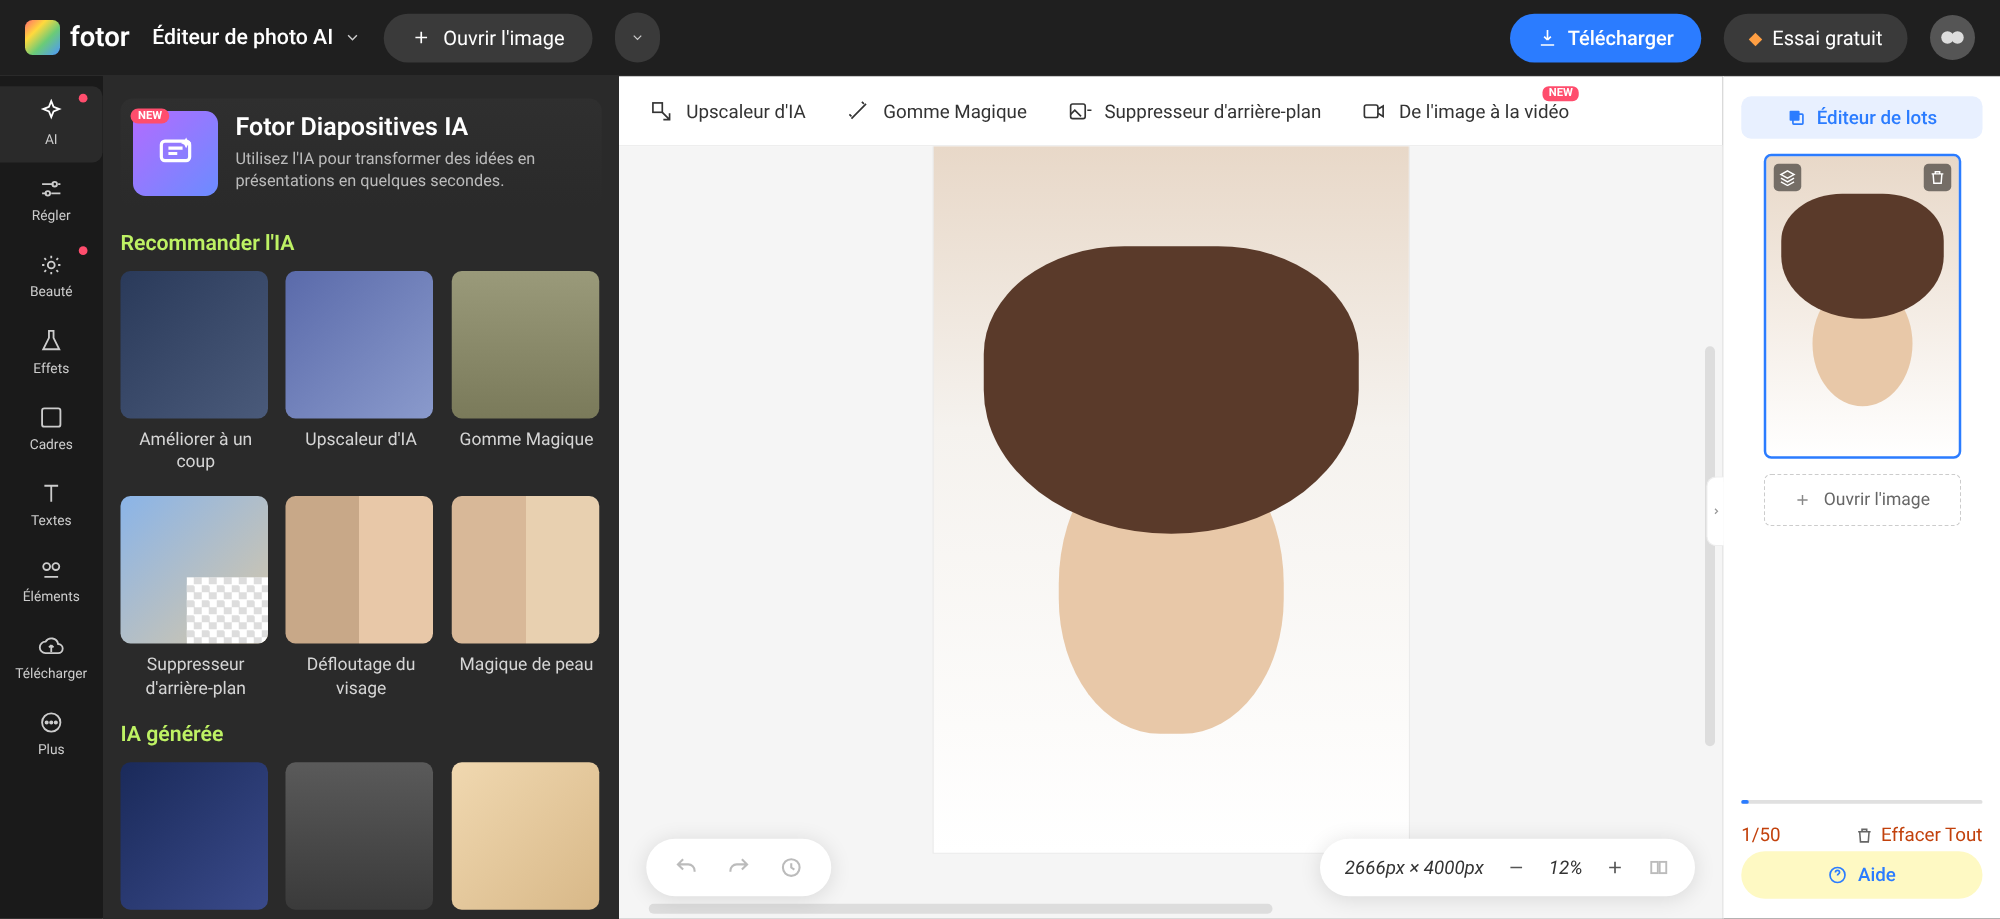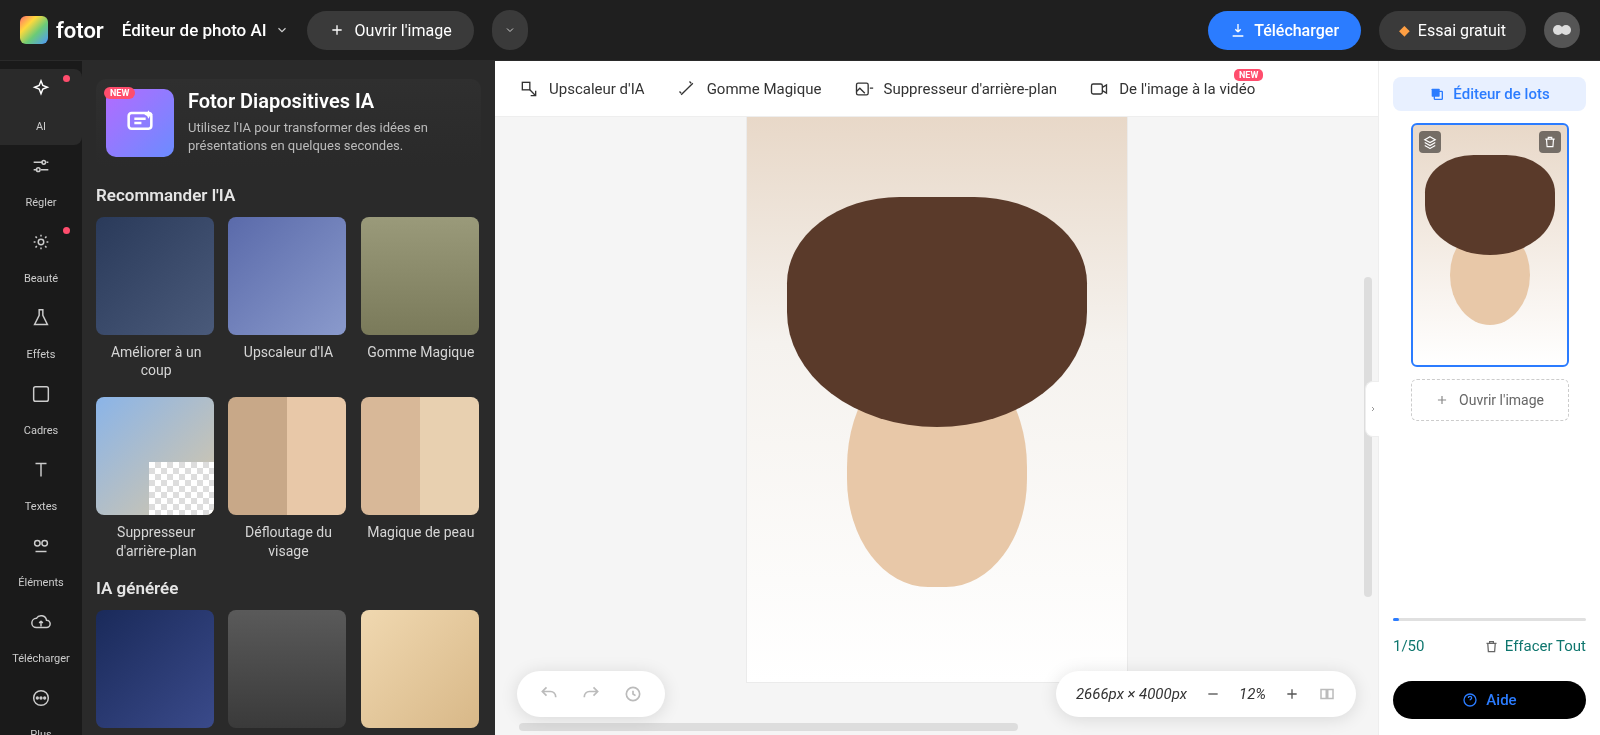--- a/index.html
+++ b/index.html
@@ -23,7 +23,7 @@
 
 .body-row{display:flex;height:674px;}
 .sidebar{width:82px;background:#1a1a1a;display:flex;flex-direction:column;padding-top:8px;}
-.sidebar-item{display:flex;flex-direction:column;align-items:center;gap:19px;padding:10px 0 12px;color:#ccc;cursor:pointer;position:relative;font-size:11px;}
+.sidebar-item{display:flex;flex-direction:column;align-items:center;gap:4px;padding:10px 0 12px;color:#ccc;cursor:pointer;position:relative;font-size:11px;}
 .sidebar-item.active{background:#2a2a2a;border-radius:0 8px 8px 0;}
 .sidebar-item .dot{position:absolute;top:6px;right:12px;width:7px;height:7px;border-radius:50%;background:#ff4d6d;}
 .sidebar-icon{width:22px;height:22px;display:flex;align-items:center;justify-content:center;}

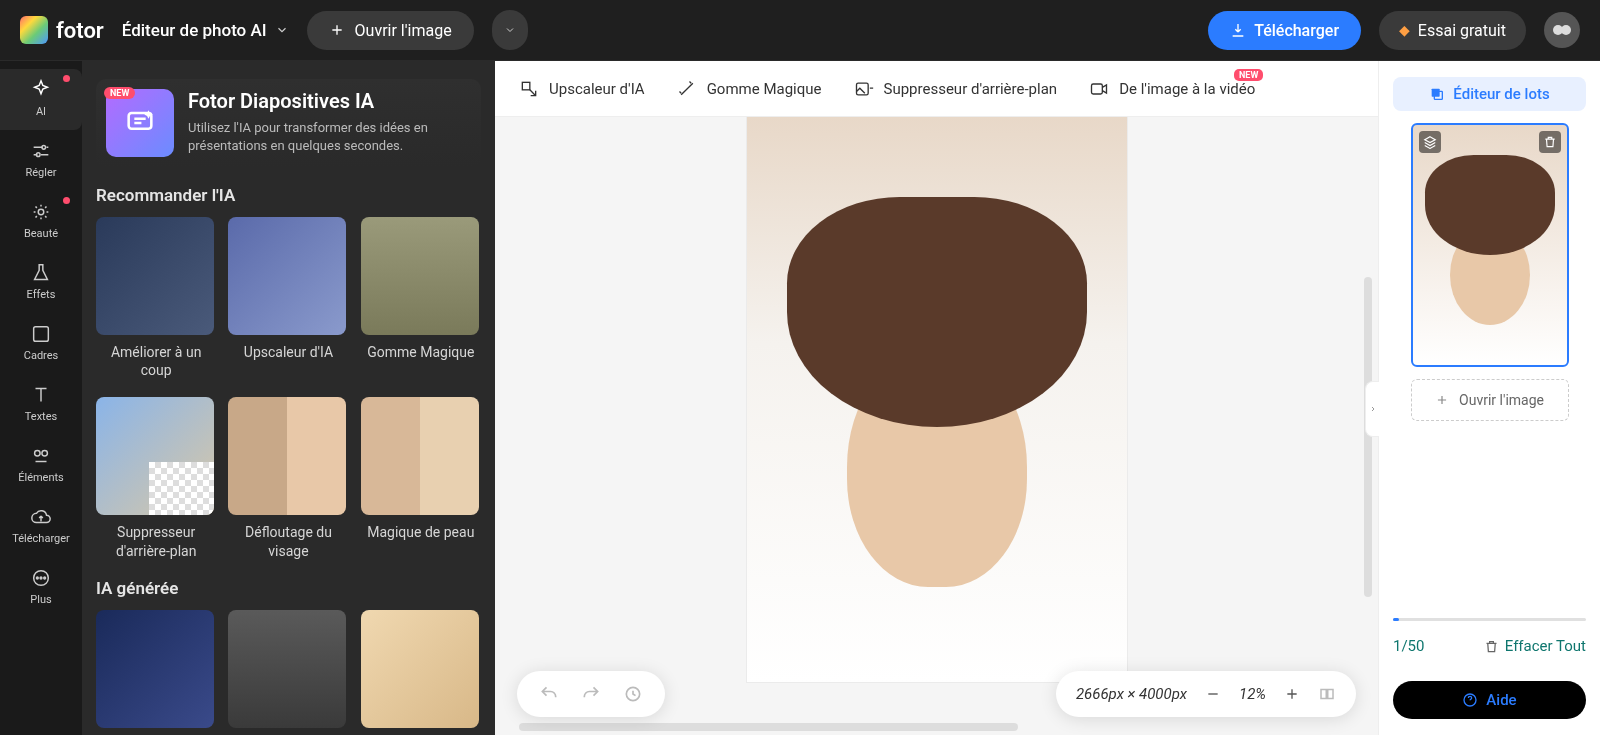--- a/index.html
+++ b/index.html
@@ -35,7 +35,7 @@
 .promo-icon{width:68px;height:68px;border-radius:10px;background:linear-gradient(135deg,#b36bff,#6b8cff);display:flex;align-items:center;justify-content:center;flex-shrink:0;}
 .promo-title{color:#fff;font-size:20px;font-weight:600;margin-bottom:6px;}
 .promo-desc{color:#bbb;font-size:13px;line-height:1.35;}
-.section-title{color:#e5e5e5;font-size:17px;font-weight:600;margin:6px 0 12px;}
+.section-title{color:#bef264;font-size:17px;font-weight:600;margin:6px 0 12px;}
 .grid{display:flex;gap:12px;margin-bottom:18px;}
 .card{width:142px;cursor:pointer;}
 .thumb{width:118px;height:118px;border-radius:8px;background:#555;margin-bottom:8px;position:relative;overflow:hidden;}

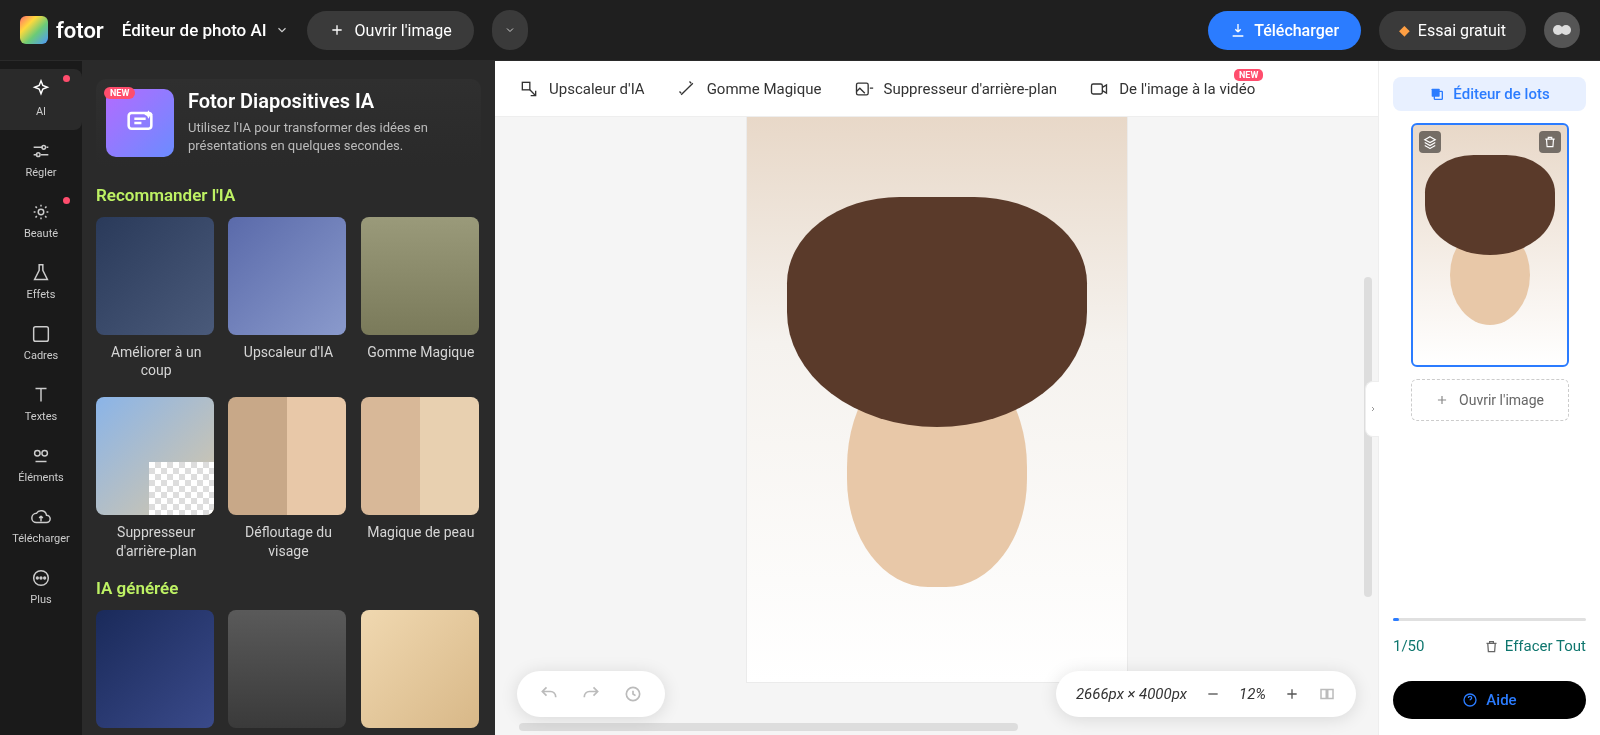--- a/index.html
+++ b/index.html
@@ -87,7 +87,7 @@
 .rp-footer{margin-top:auto;}
 .rp-slider{height:3px;background:#e0e0e0;border-radius:2px;margin-bottom:16px;position:relative;}
 .rp-slider::before{content:"";position:absolute;left:0;width:3%;height:100%;background:#2b7cff;border-radius:2px;}
-.rp-bottom{display:flex;justify-content:space-between;align-items:center;color:#0f766e;font-size:15px;margin-bottom:26px;}
+.rp-bottom{display:flex;justify-content:space-between;align-items:center;color:#c2410c;font-size:15px;margin-bottom:4px;}
 .clear-all{display:flex;align-items:center;gap:6px;cursor:pointer;}
 .help-btn{background:#000000;color:#2b7cff;font-size:15px;font-weight:500;padding:10px 20px;border-radius:22px;display:flex;align-items:center;justify-content:center;gap:8px;cursor:pointer;}
 .expand-handle{position:absolute;left:-14px;top:320px;width:14px;height:56px;background:#fff;border:1px solid #eee;border-right:none;border-radius:8px 0 0 8px;display:flex;align-items:center;justify-content:center;color:#999;cursor:pointer;}

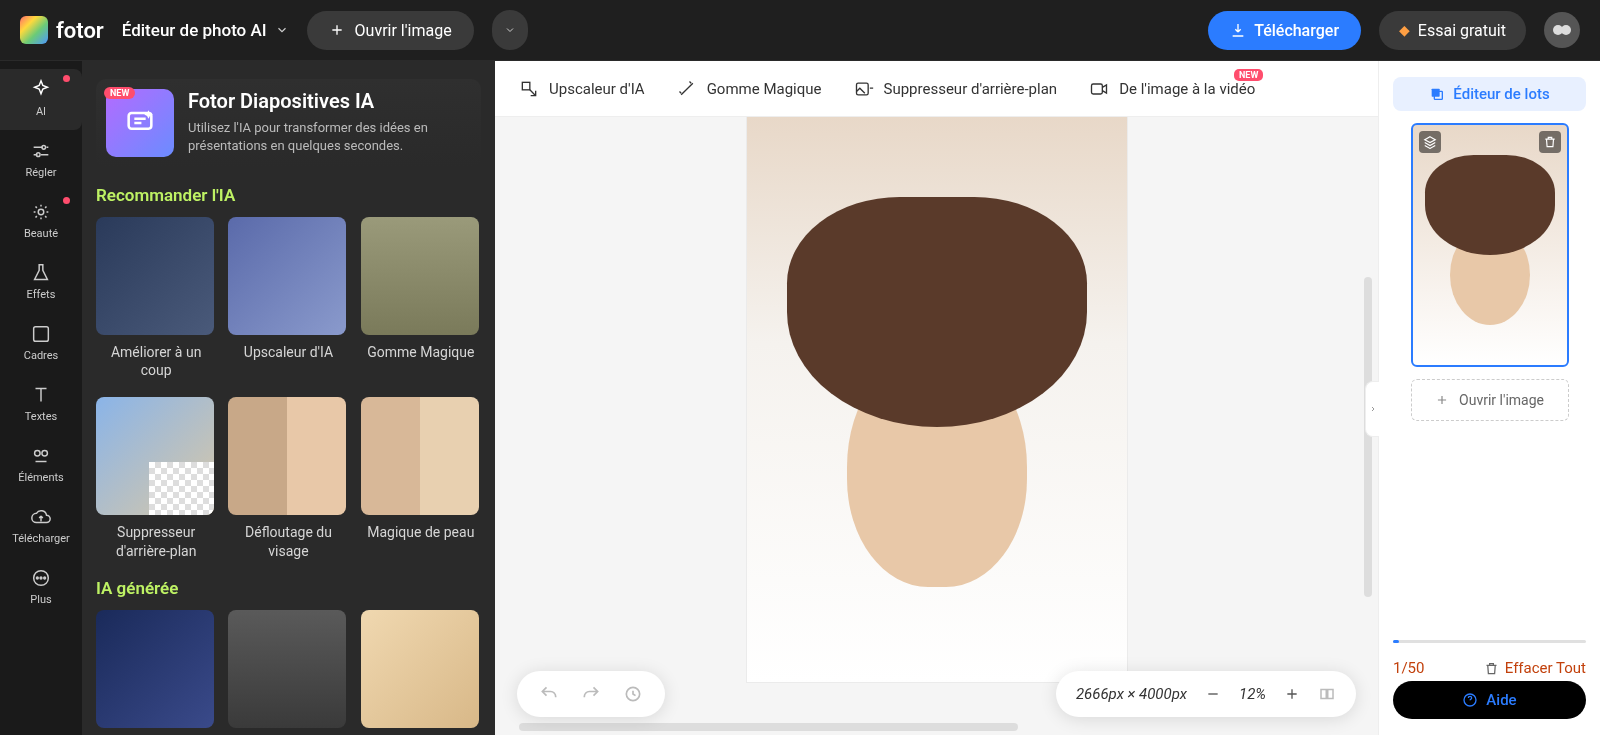--- a/index.html
+++ b/index.html
@@ -89,7 +89,7 @@
 .rp-slider::before{content:"";position:absolute;left:0;width:3%;height:100%;background:#2b7cff;border-radius:2px;}
 .rp-bottom{display:flex;justify-content:space-between;align-items:center;color:#c2410c;font-size:15px;margin-bottom:4px;}
 .clear-all{display:flex;align-items:center;gap:6px;cursor:pointer;}
-.help-btn{background:#000000;color:#2b7cff;font-size:15px;font-weight:500;padding:10px 20px;border-radius:22px;display:flex;align-items:center;justify-content:center;gap:8px;cursor:pointer;}
+.help-btn{background:#fef9c3;color:#2b7cff;font-size:15px;font-weight:500;padding:10px 20px;border-radius:22px;display:flex;align-items:center;justify-content:center;gap:8px;cursor:pointer;}
 .expand-handle{position:absolute;left:-14px;top:320px;width:14px;height:56px;background:#fff;border:1px solid #eee;border-right:none;border-radius:8px 0 0 8px;display:flex;align-items:center;justify-content:center;color:#999;cursor:pointer;}
 
 svg{display:block;}

